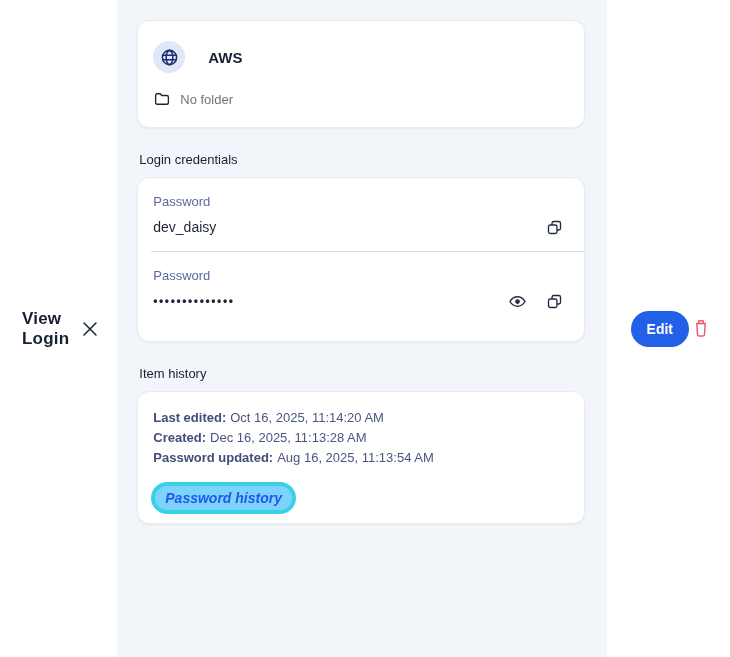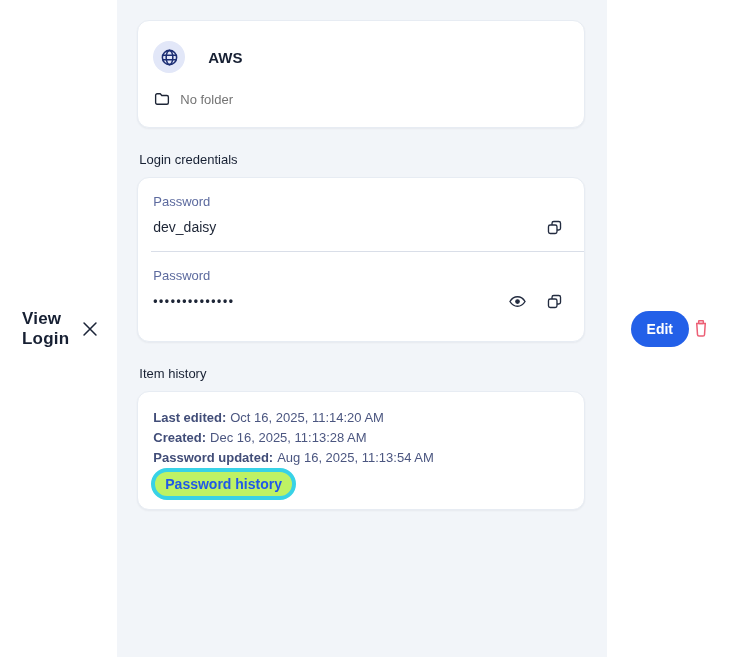--- a/index.html
+++ b/index.html
@@ -48,9 +48,9 @@
   .history-row { font-size: 13px; color: #4b5680; line-height: 20px; }
   .history-row b { font-weight: 700; color: #414d78; }
   .history-row span { margin-left: 4px; }
-  .pw-history-wrap { margin-top: 0; margin-left: -2px; display: inline-block;
+  .pw-history-wrap { margin-top: 14px; margin-left: -2px; display: inline-block;
                      border: 4px solid #38d2e6; border-radius: 17px; padding: 3px 10px;
-                     background: #bef264; }
+                     background: #7dd3fc; font-style: italic; }
   .pw-history-link { font-size: 14px; font-weight: 700; color: #2158e8; text-decoration: none;
                      cursor: pointer; }
 

